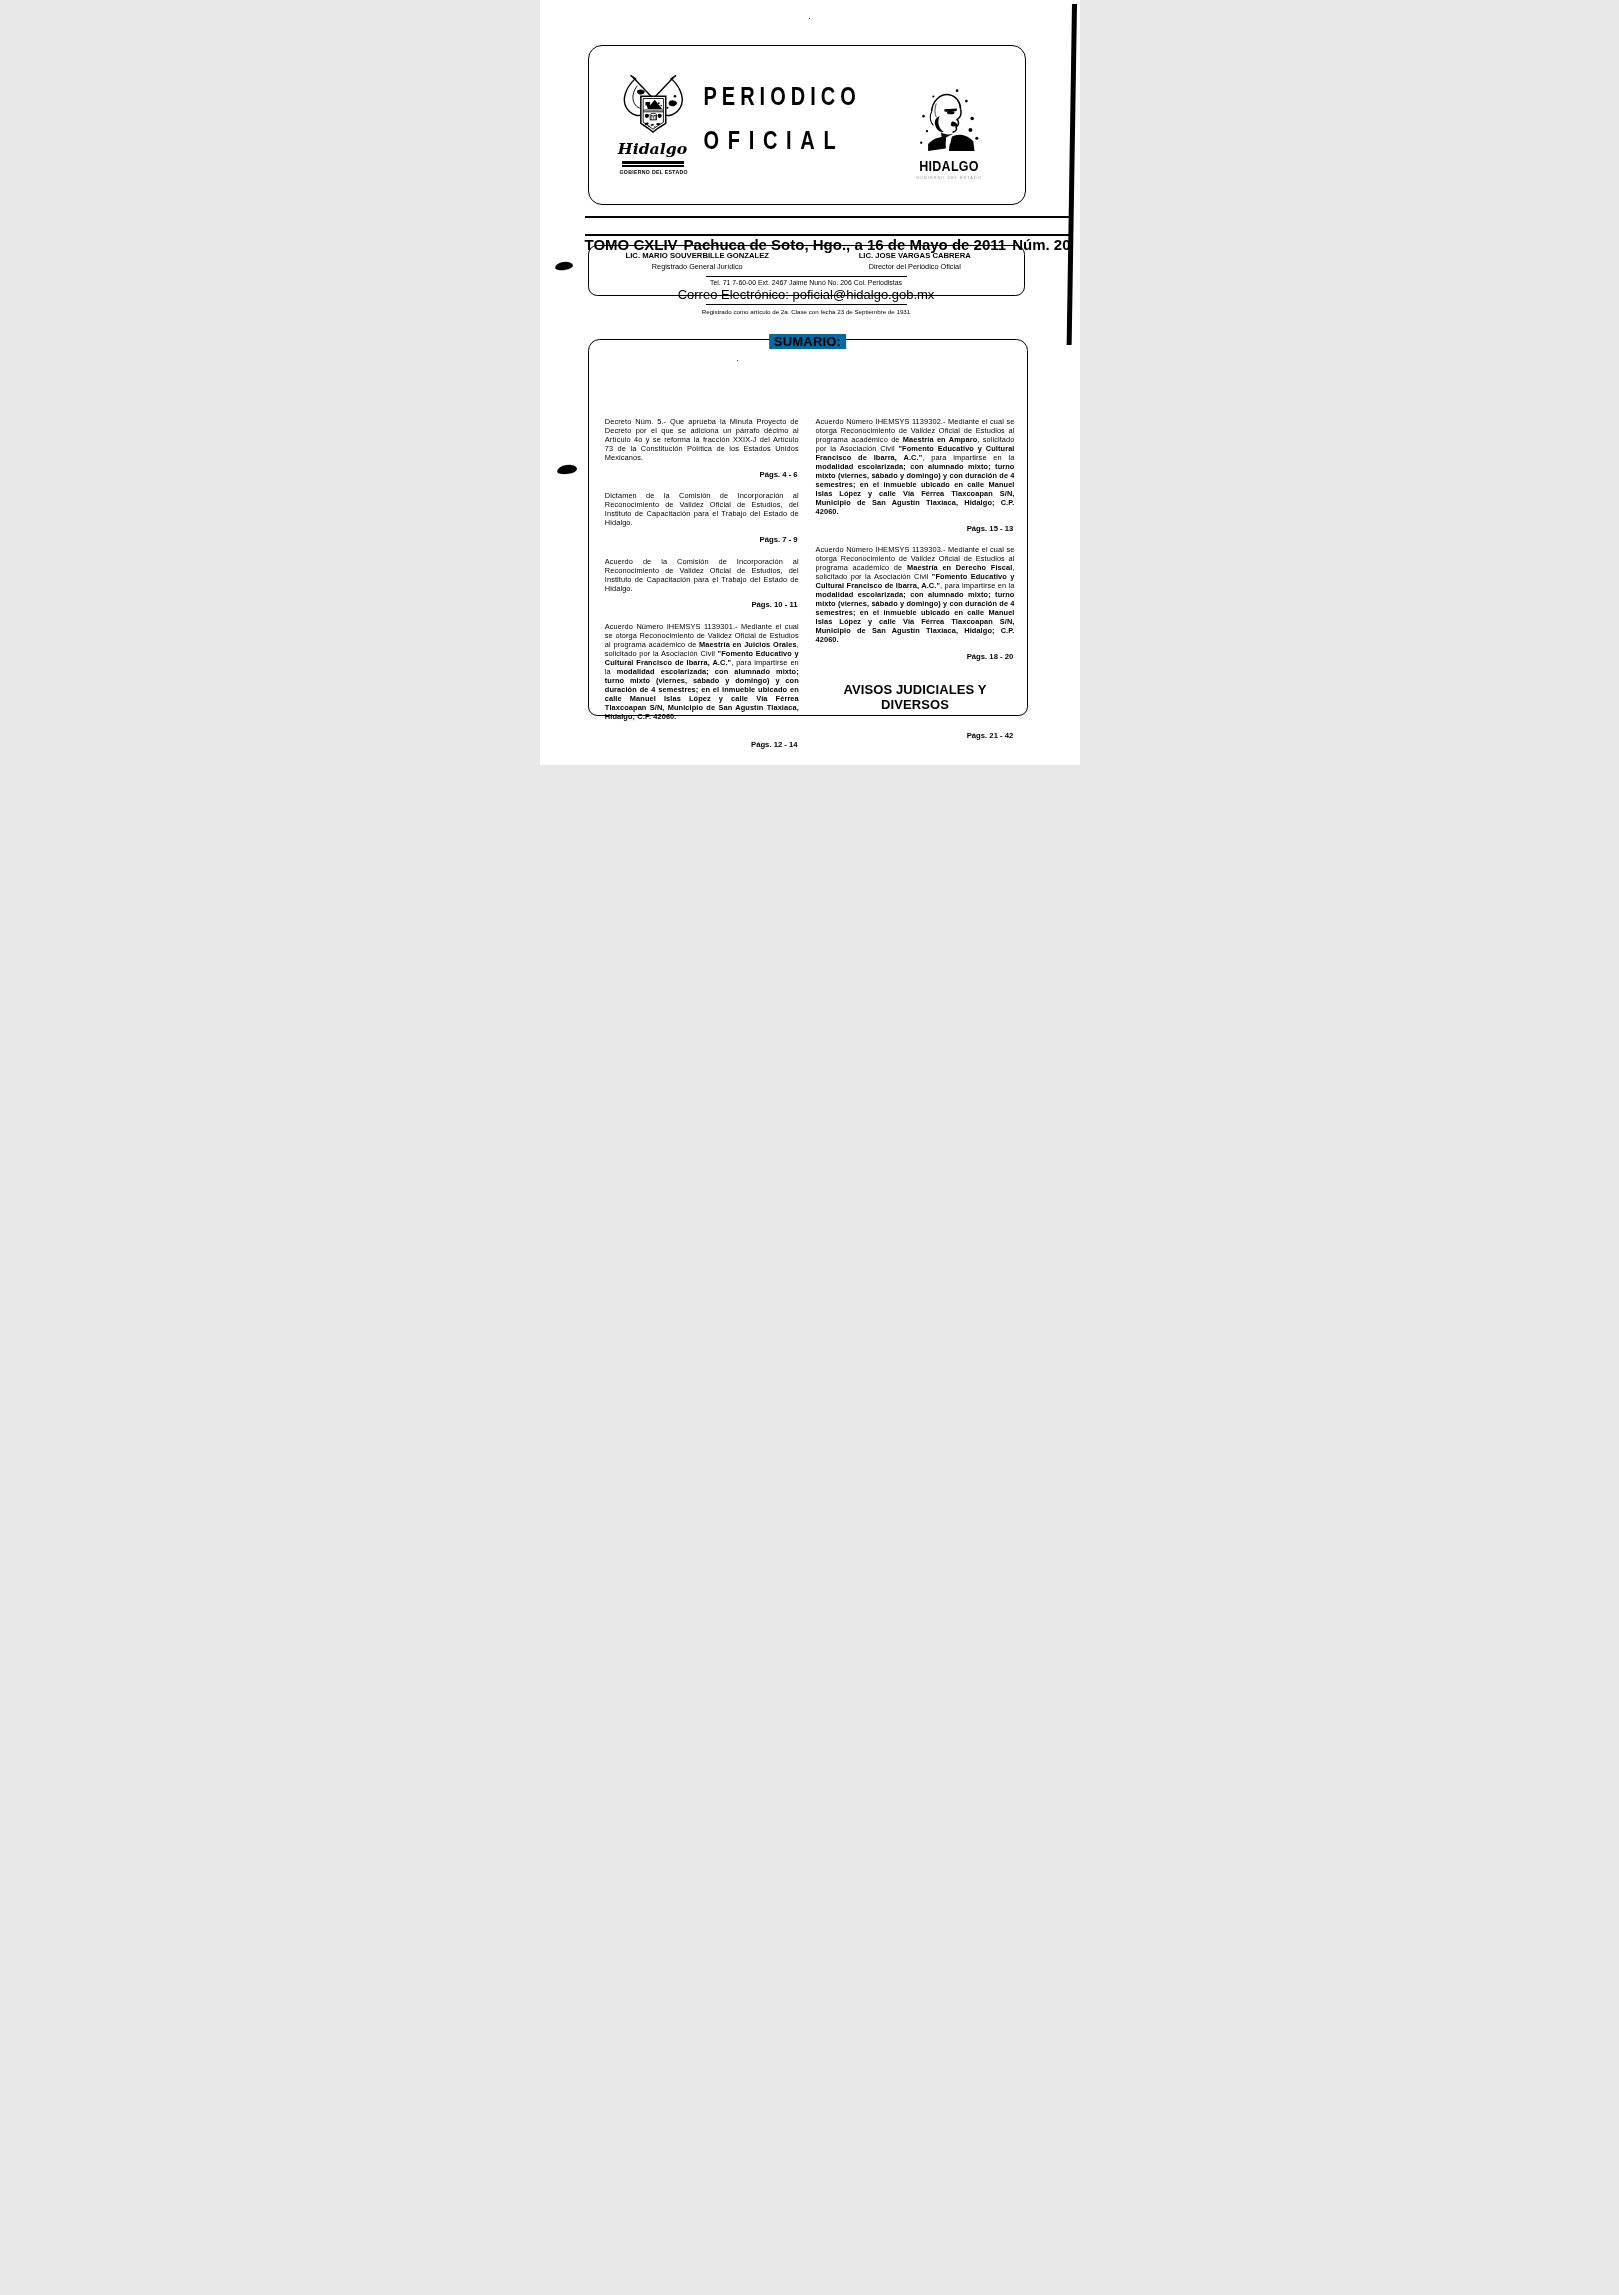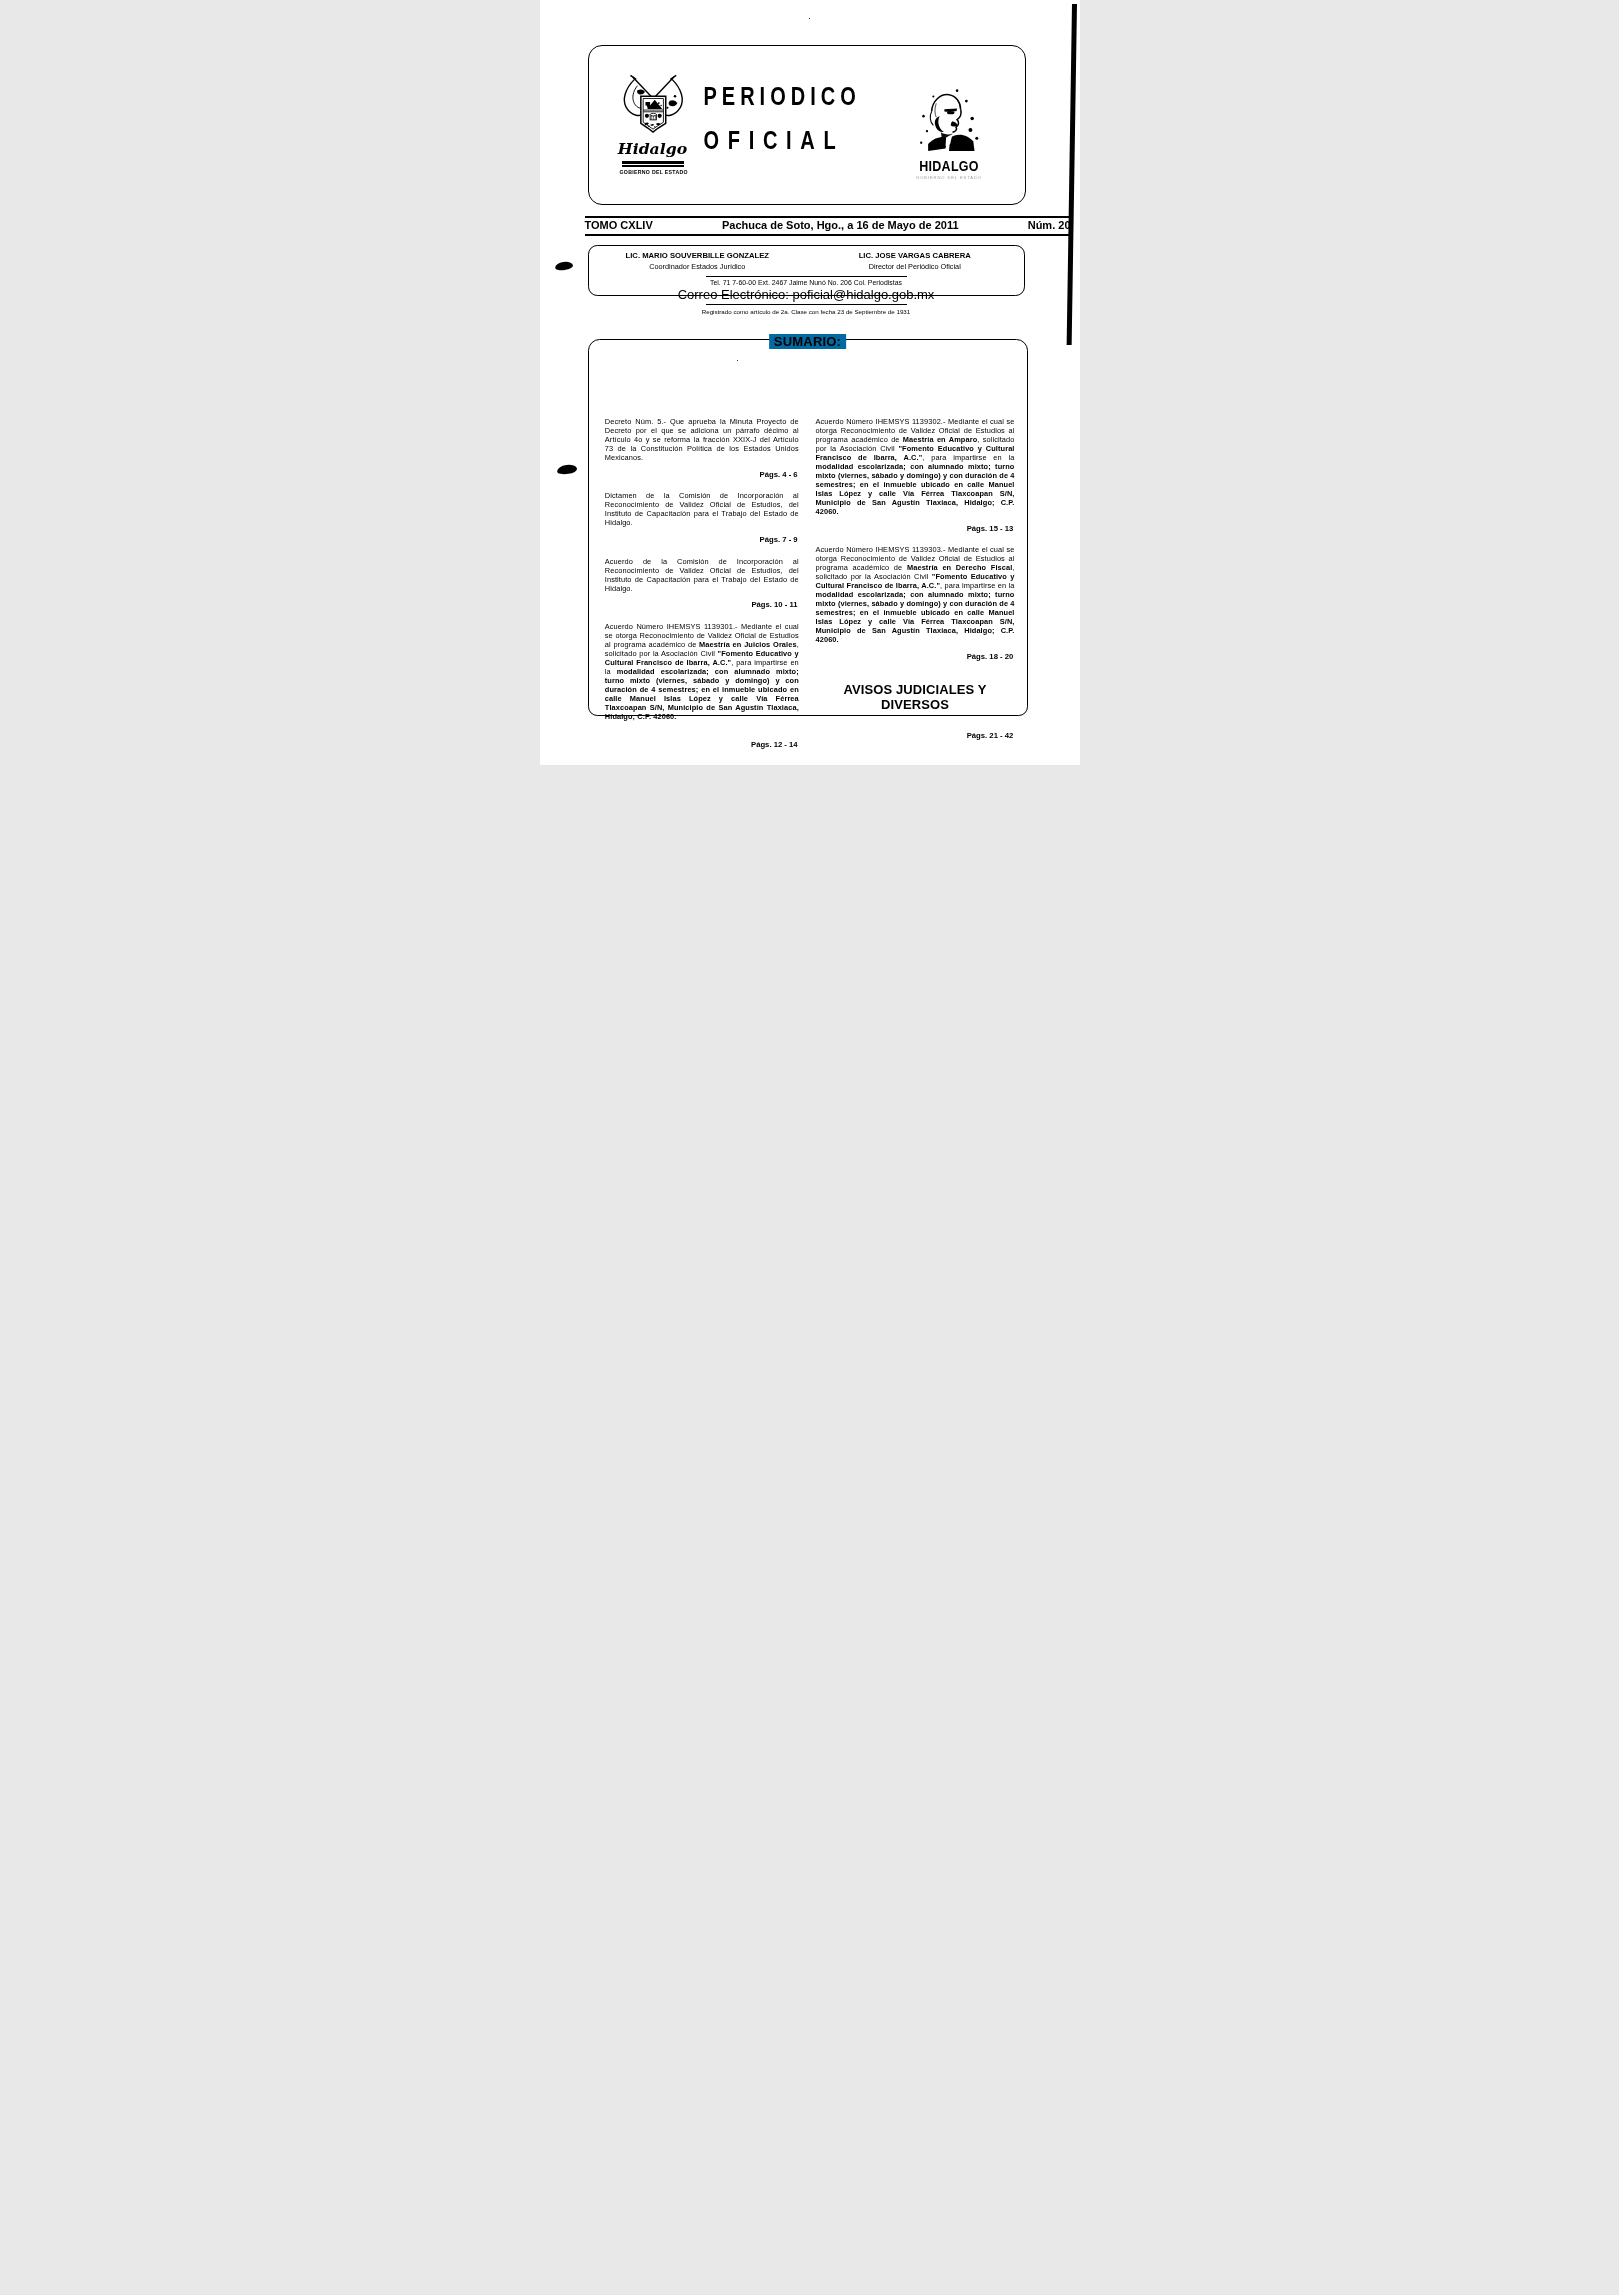--- a/index.html
+++ b/index.html
@@ -39,8 +39,8 @@
   
   .tomo-rule{position:absolute;left:45px;width:486px;height:1.5px;background:#000;}
   .tomo-rule1{top:216px;} .tomo-rule2{top:234px;}
-  .tomo-row{position:absolute;left:45px;top:219px;width:486px;display:grid;
-            grid-template-columns:auto 1fr auto;align-items:center;font-weight:bold;font-size:11px;}
+  .tomo-row{position:absolute;left:45px;top:236px;width:486px;display:grid;
+            grid-template-columns:auto 1fr auto;align-items:center;font-weight:bold;font-size:15px;}
   .tomo-row .center{text-align:center;}
 
   

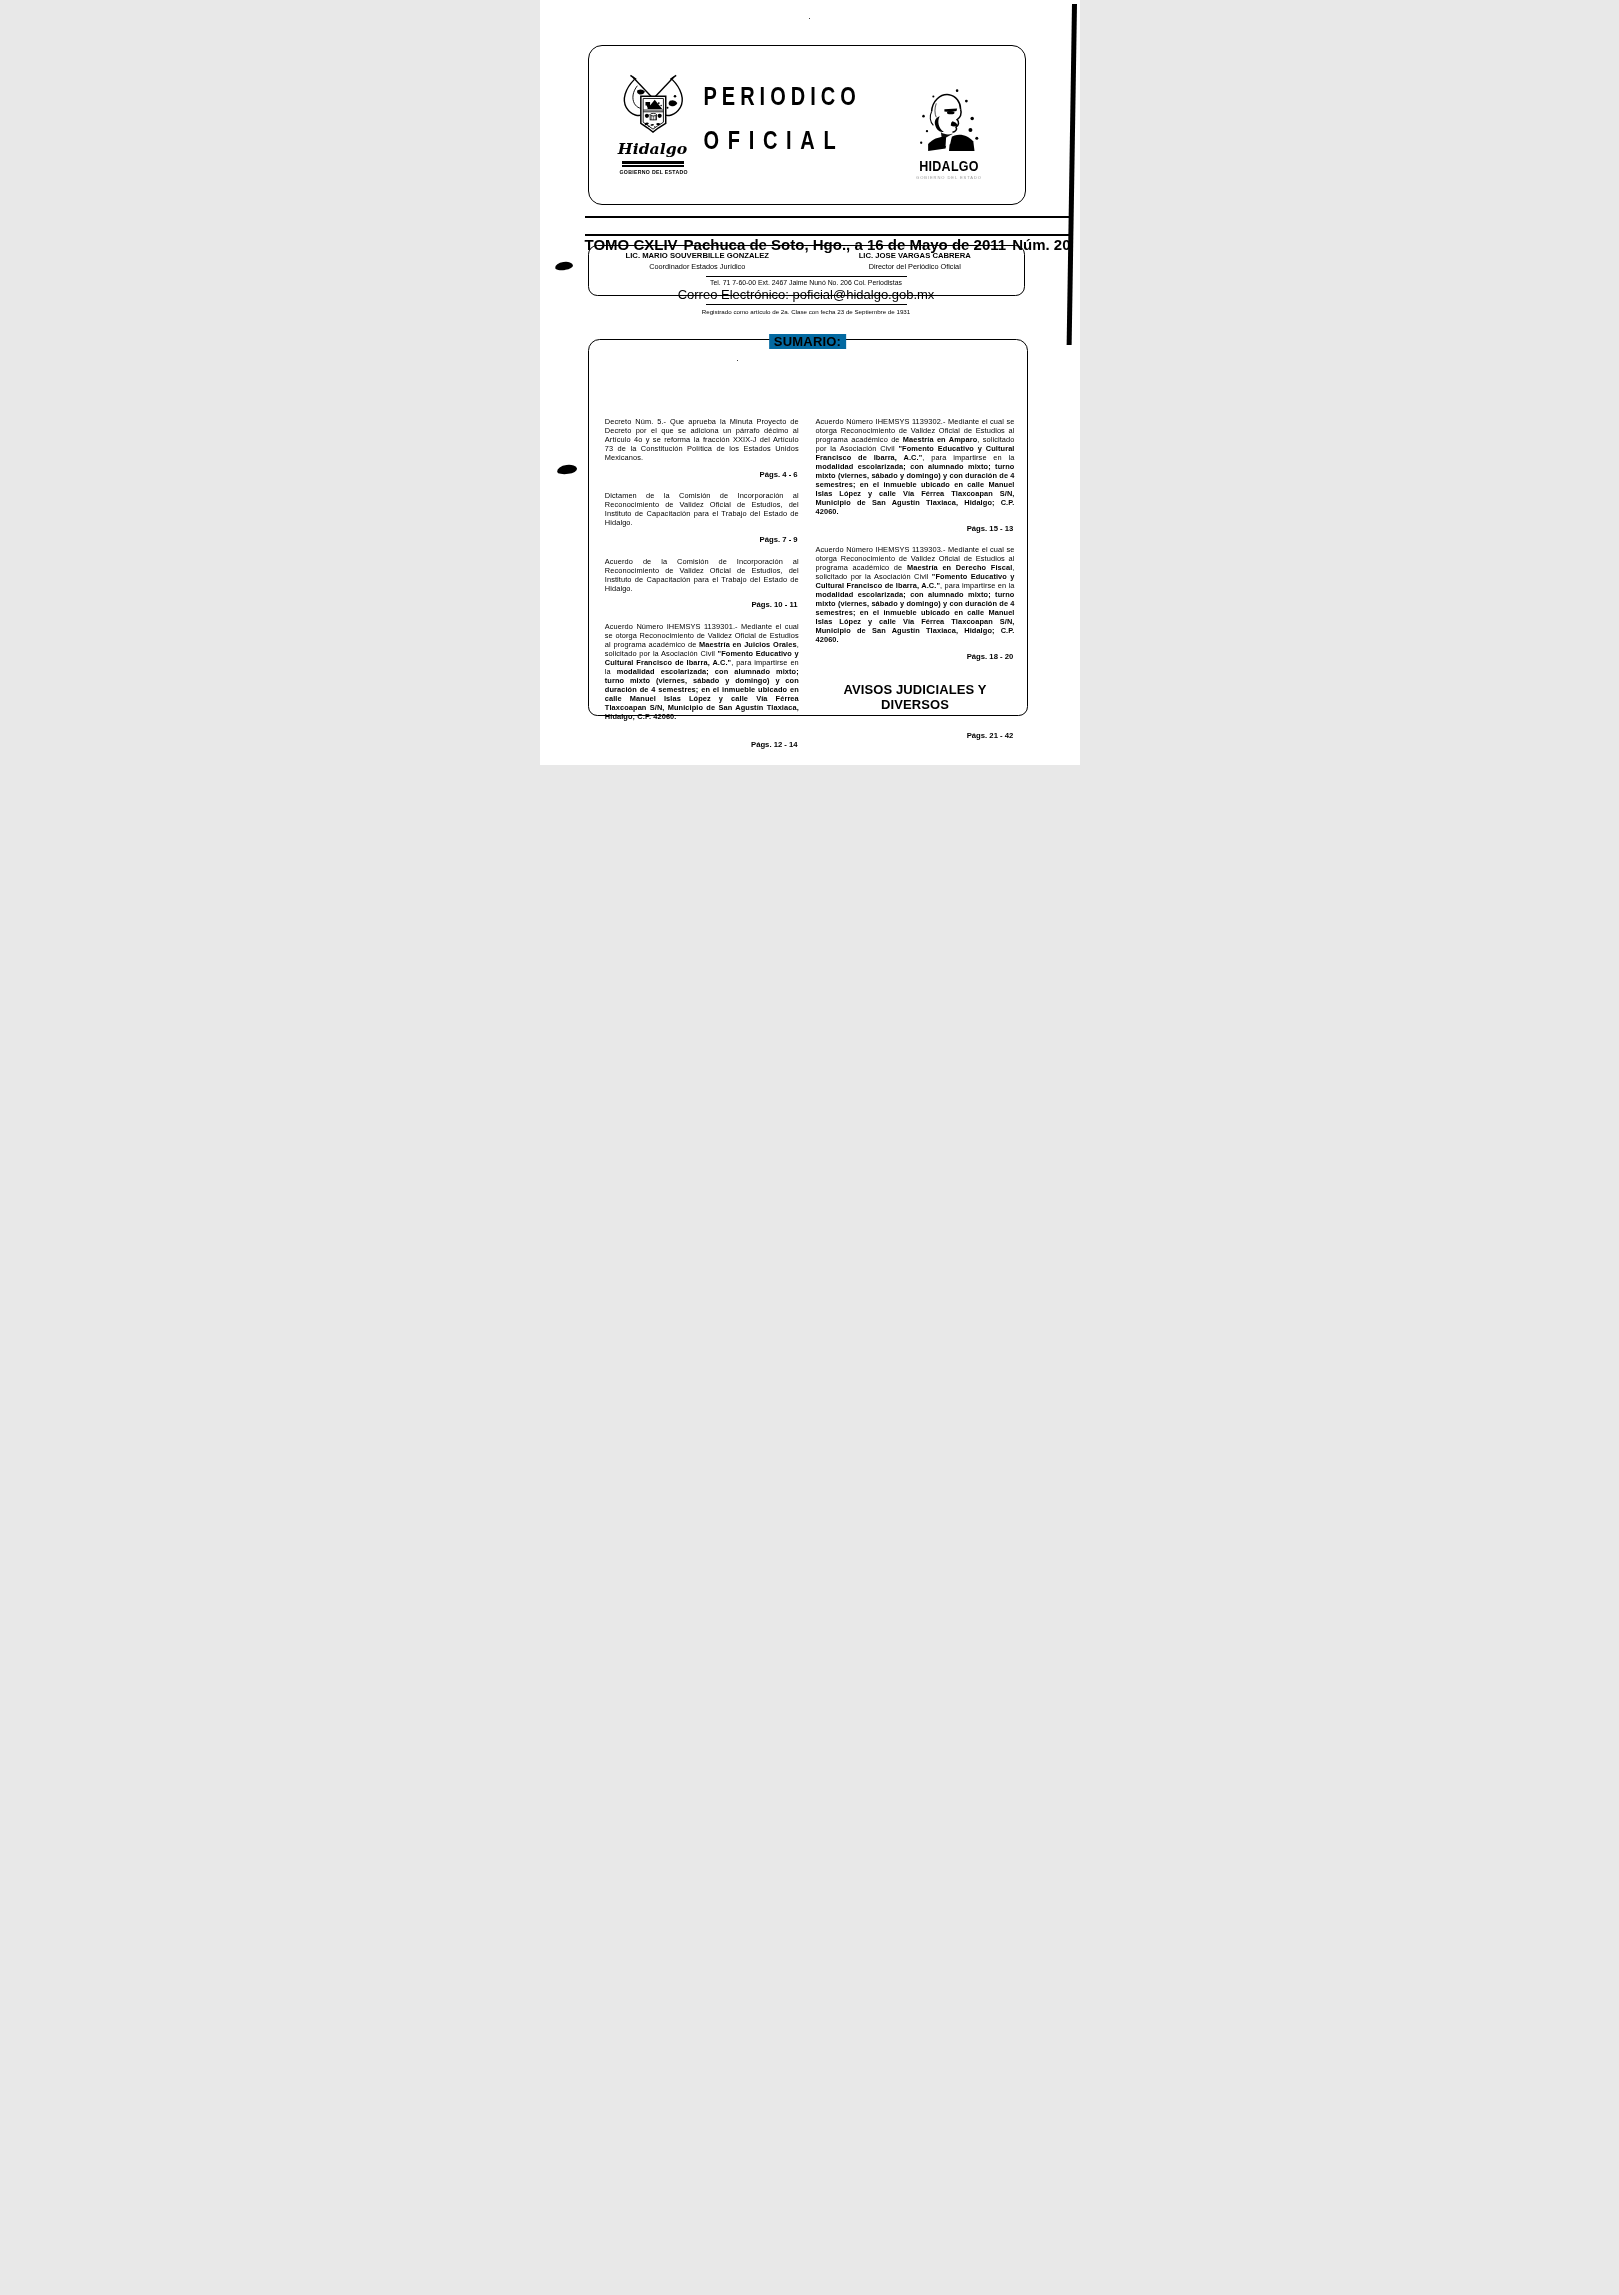--- a/index.html
+++ b/index.html
@@ -175,7 +175,7 @@
     <div class="names-row">
       <div class="names-cell">
         <div class="officer-name">LIC. MARIO SOUVERBILLE GONZALEZ</div>
-        <div class="officer-title">Coordinador Estados Jurídico</div>
+        <div class="officer-title">Registrado General Jurídico</div>
       </div>
       <div class="names-cell">
         <div class="officer-name">LIC. JOSE VARGAS CABRERA</div>

